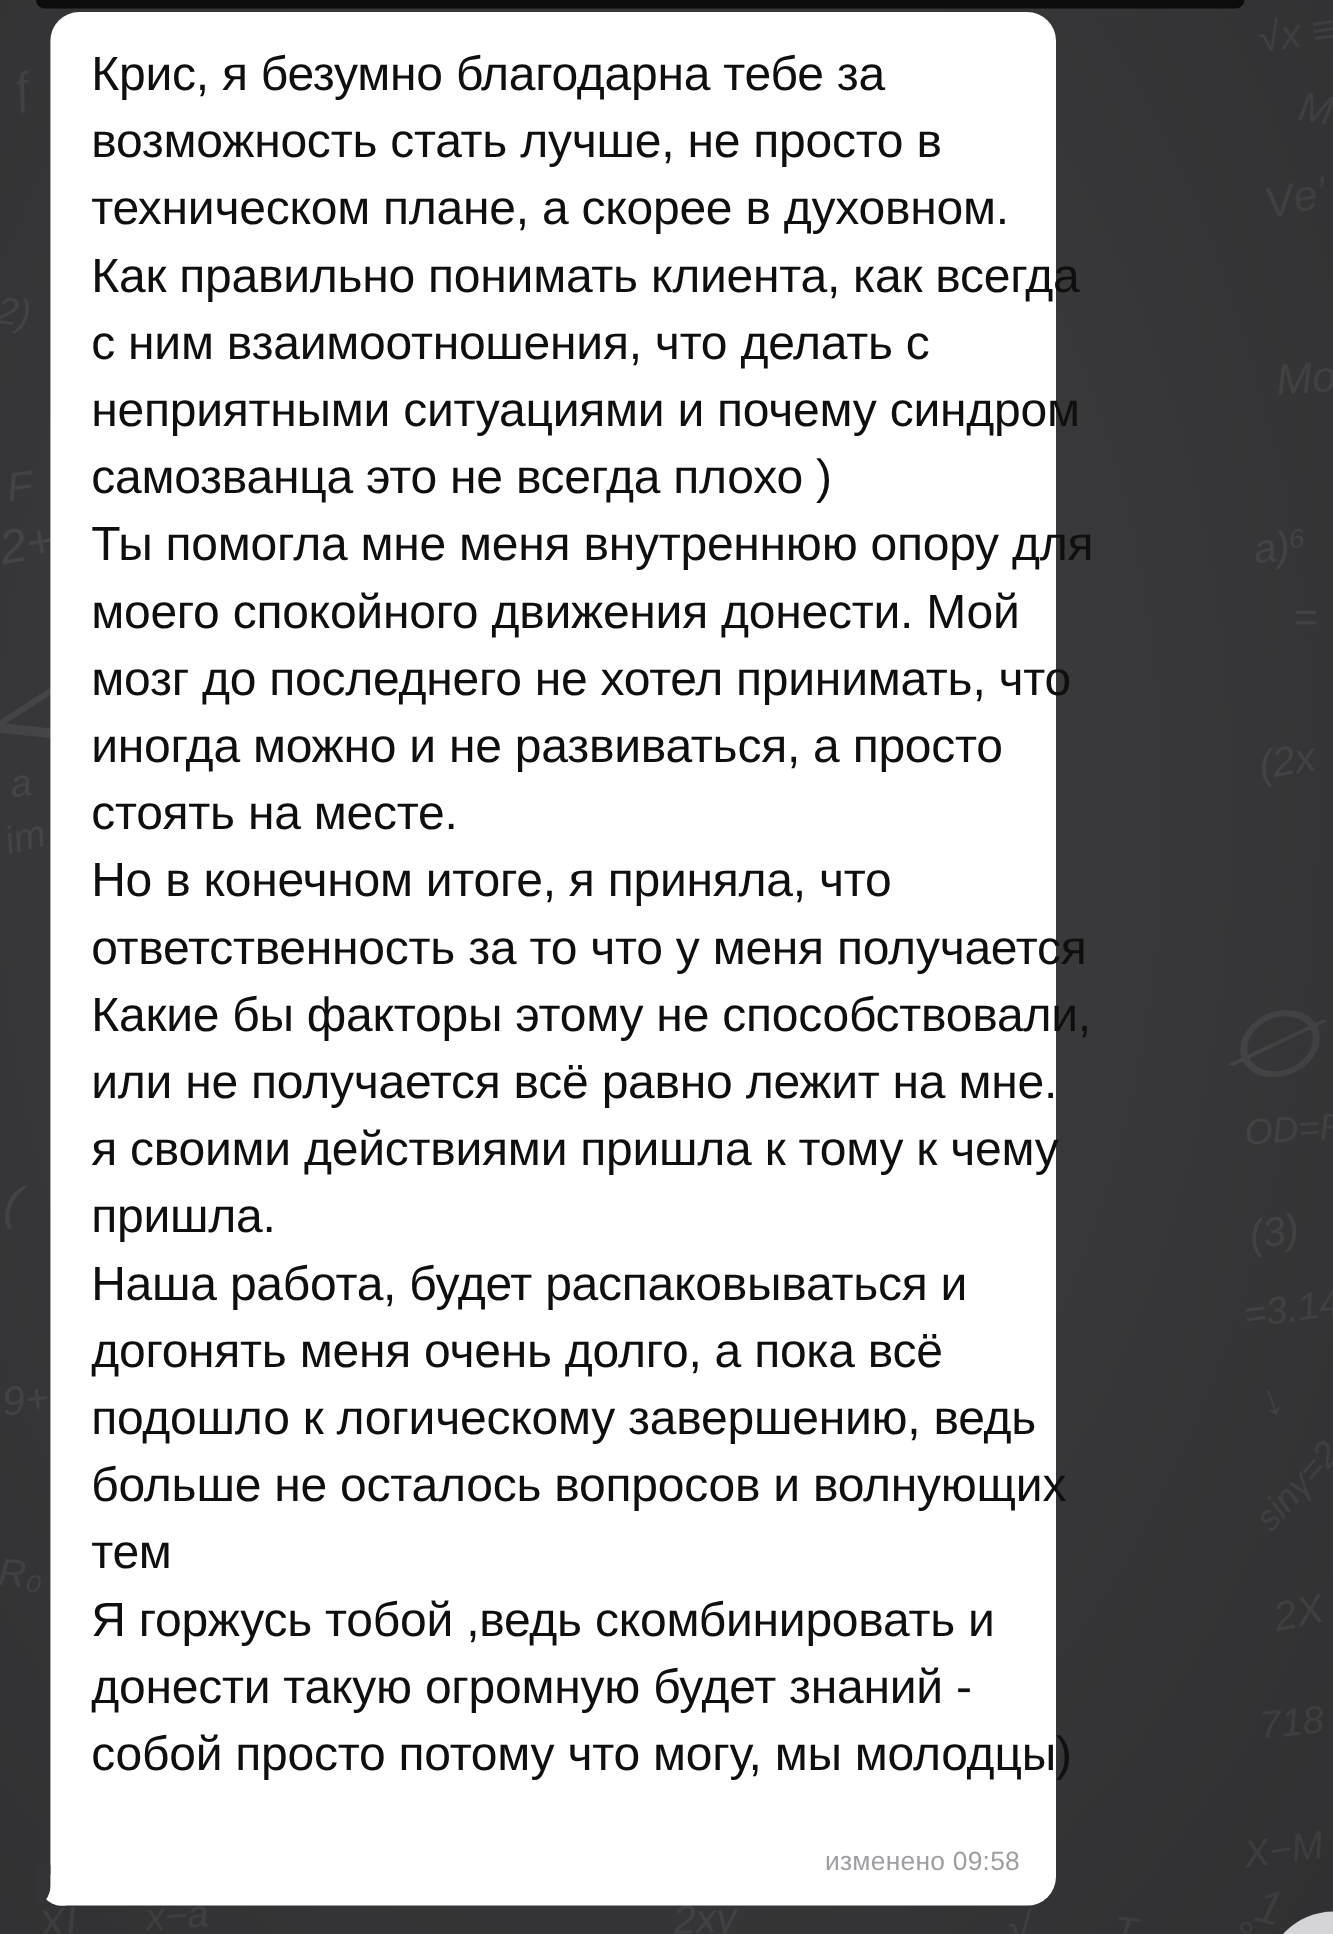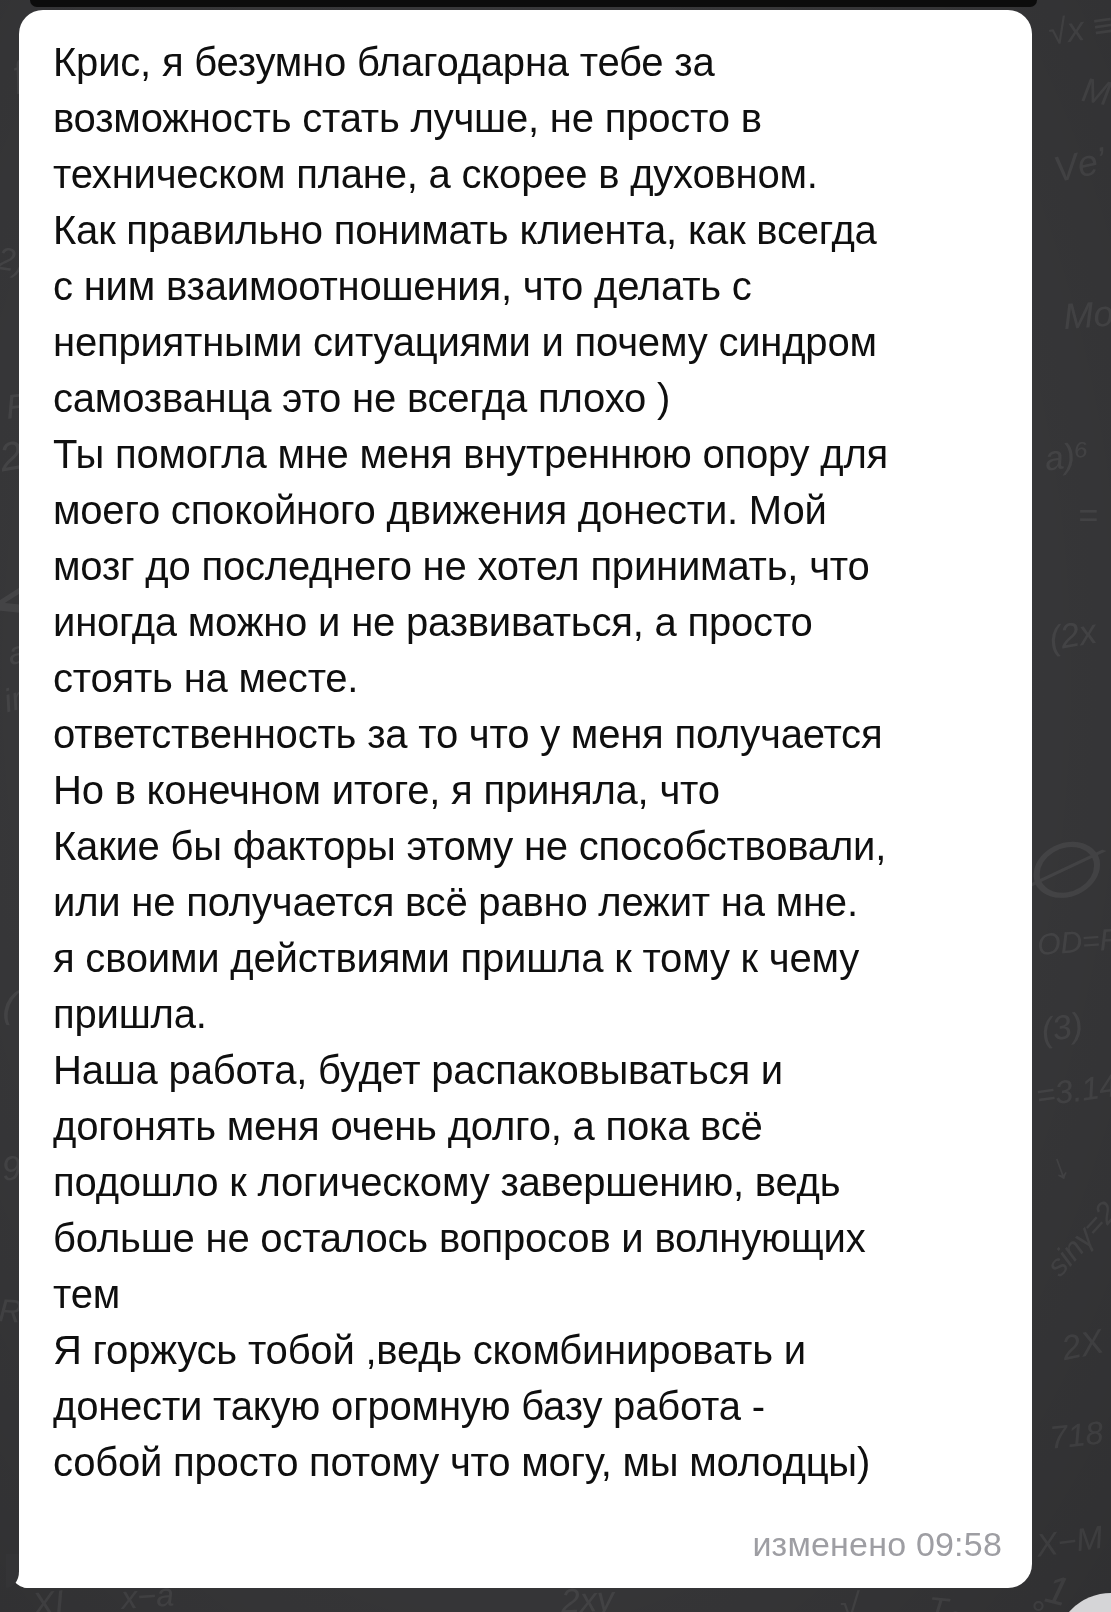--- a/index.html
+++ b/index.html
@@ -35,7 +35,7 @@
   
   .bubble{
     position:absolute;z-index:3;
-    left:19px;top:10px;width:1013px;height:1578px;
+    left:42px;top:10px;width:838px;height:1578px;
     background:#ffffff;
     border-radius:24px 24px 24px 8px;
   }

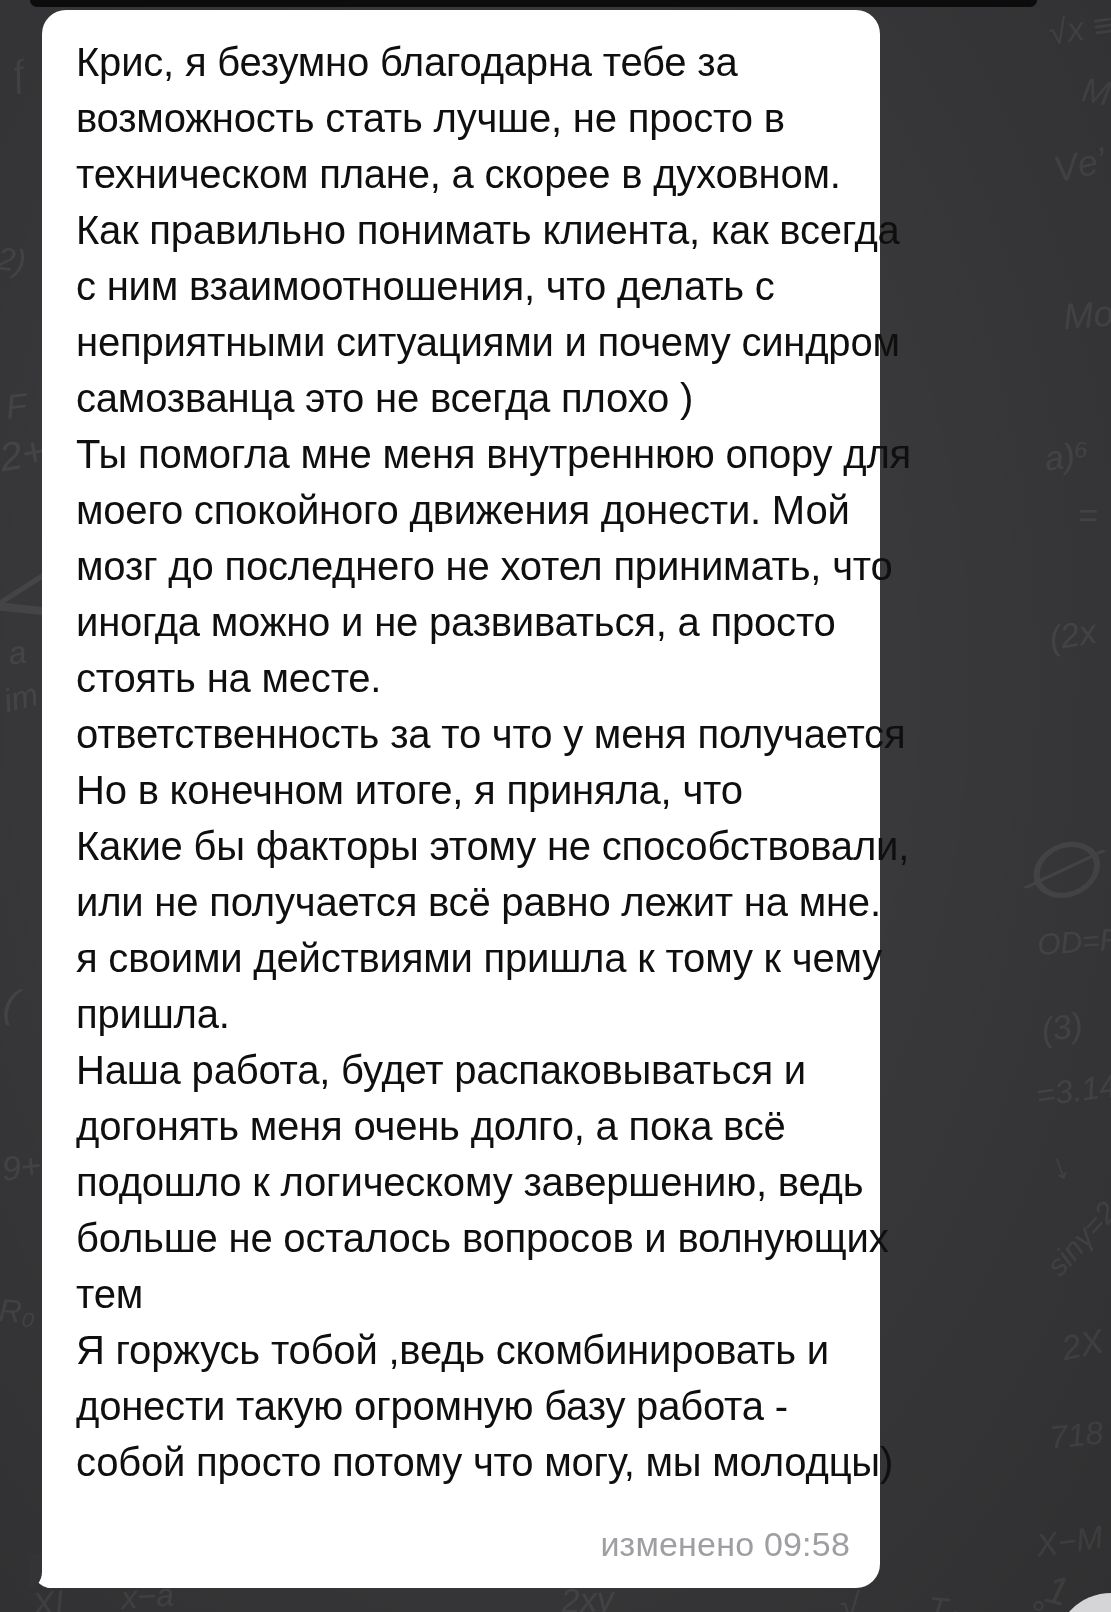--- a/index.html
+++ b/index.html
@@ -133,8 +133,8 @@
       <div class="line">мозг до последнего не хотел принимать, что</div>
       <div class="line">иногда можно и не развиваться, а просто</div>
       <div class="line">стоять на месте.</div>
+      <div class="line">Но в конечном итоге, я приняла, что</div>
       <div class="line">ответственность за то что у меня получается</div>
-      <div class="line">Но в конечном итоге, я приняла, что</div>
       <div class="line">Какие бы факторы этому не способствовали,</div>
       <div class="line">или не получается всё равно лежит на мне.</div>
       <div class="line">я своими действиями пришла к тому к чему</div>

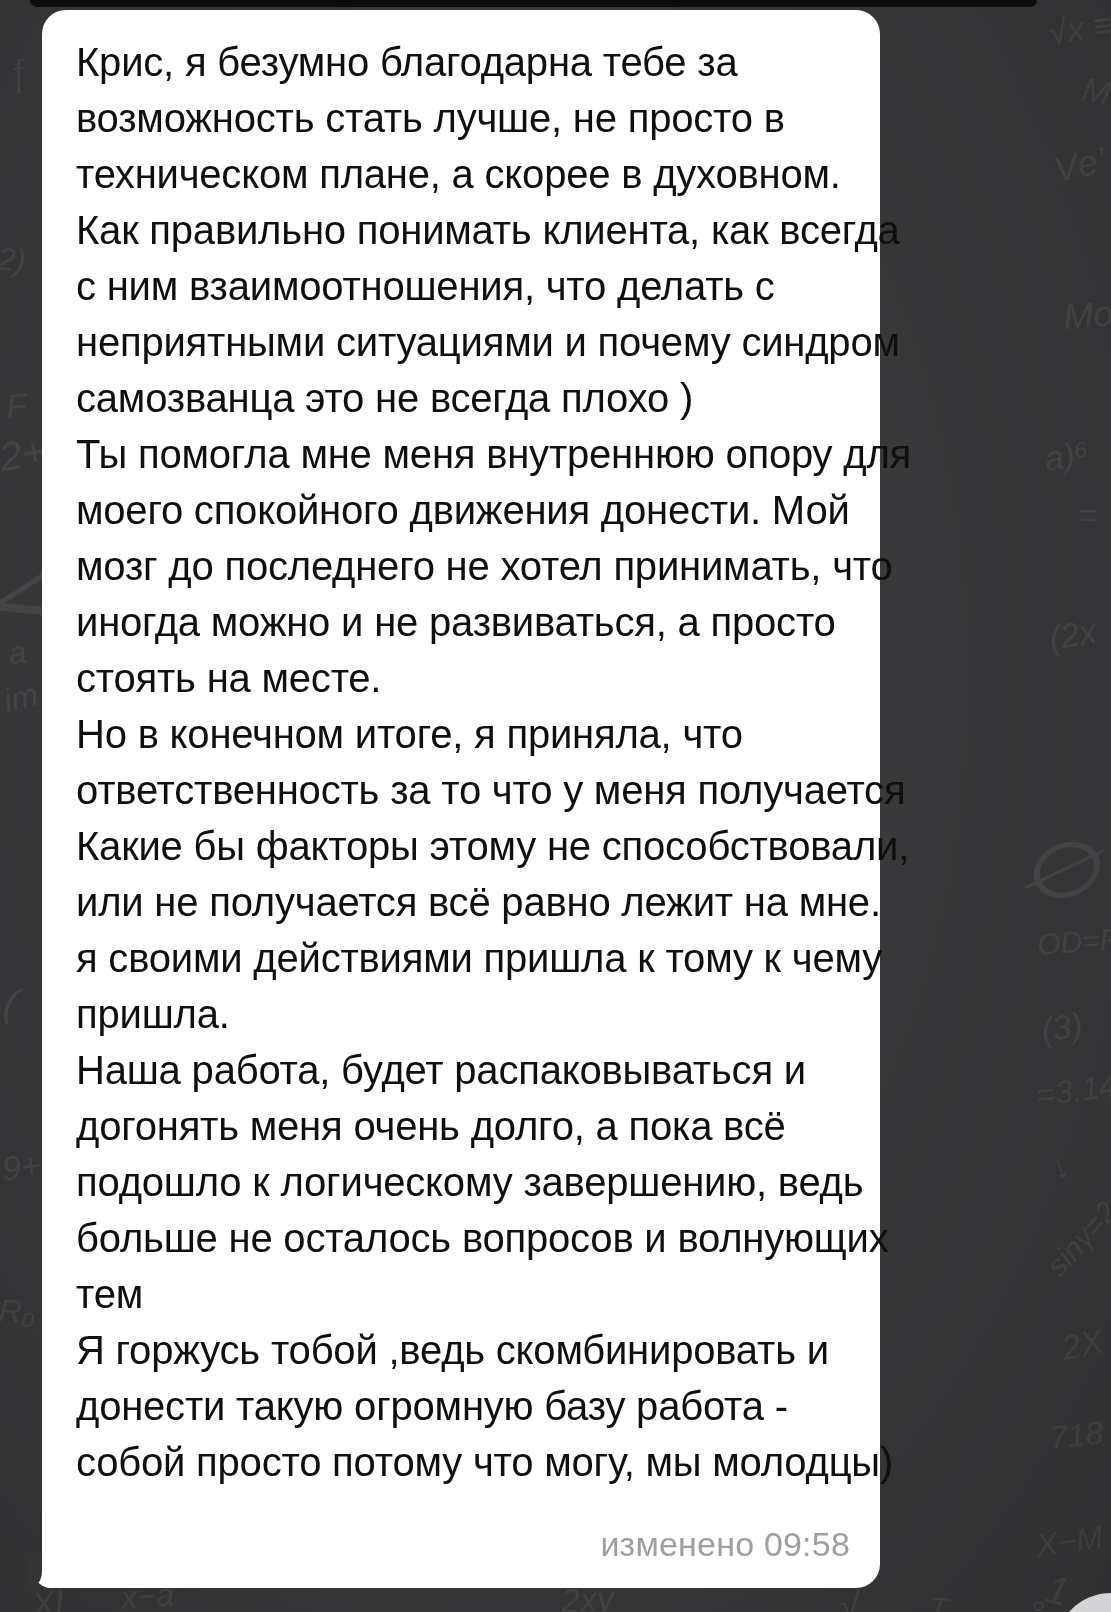--- a/index.html
+++ b/index.html
@@ -145,7 +145,7 @@
       <div class="line">больше не осталось вопросов и волнующих</div>
       <div class="line">тем</div>
       <div class="line">Я горжусь тобой ,ведь скомбинировать и</div>
-      <div class="line">донести такую огромную базу работа -</div>
+      <div class="line">донести такую огромную будет знаний -</div>
       <div class="line">собой просто потому что могу, мы молодцы)</div>
     </div>
   <div class="meta"><span>изменено</span><span> </span><span>09:58</span></div>

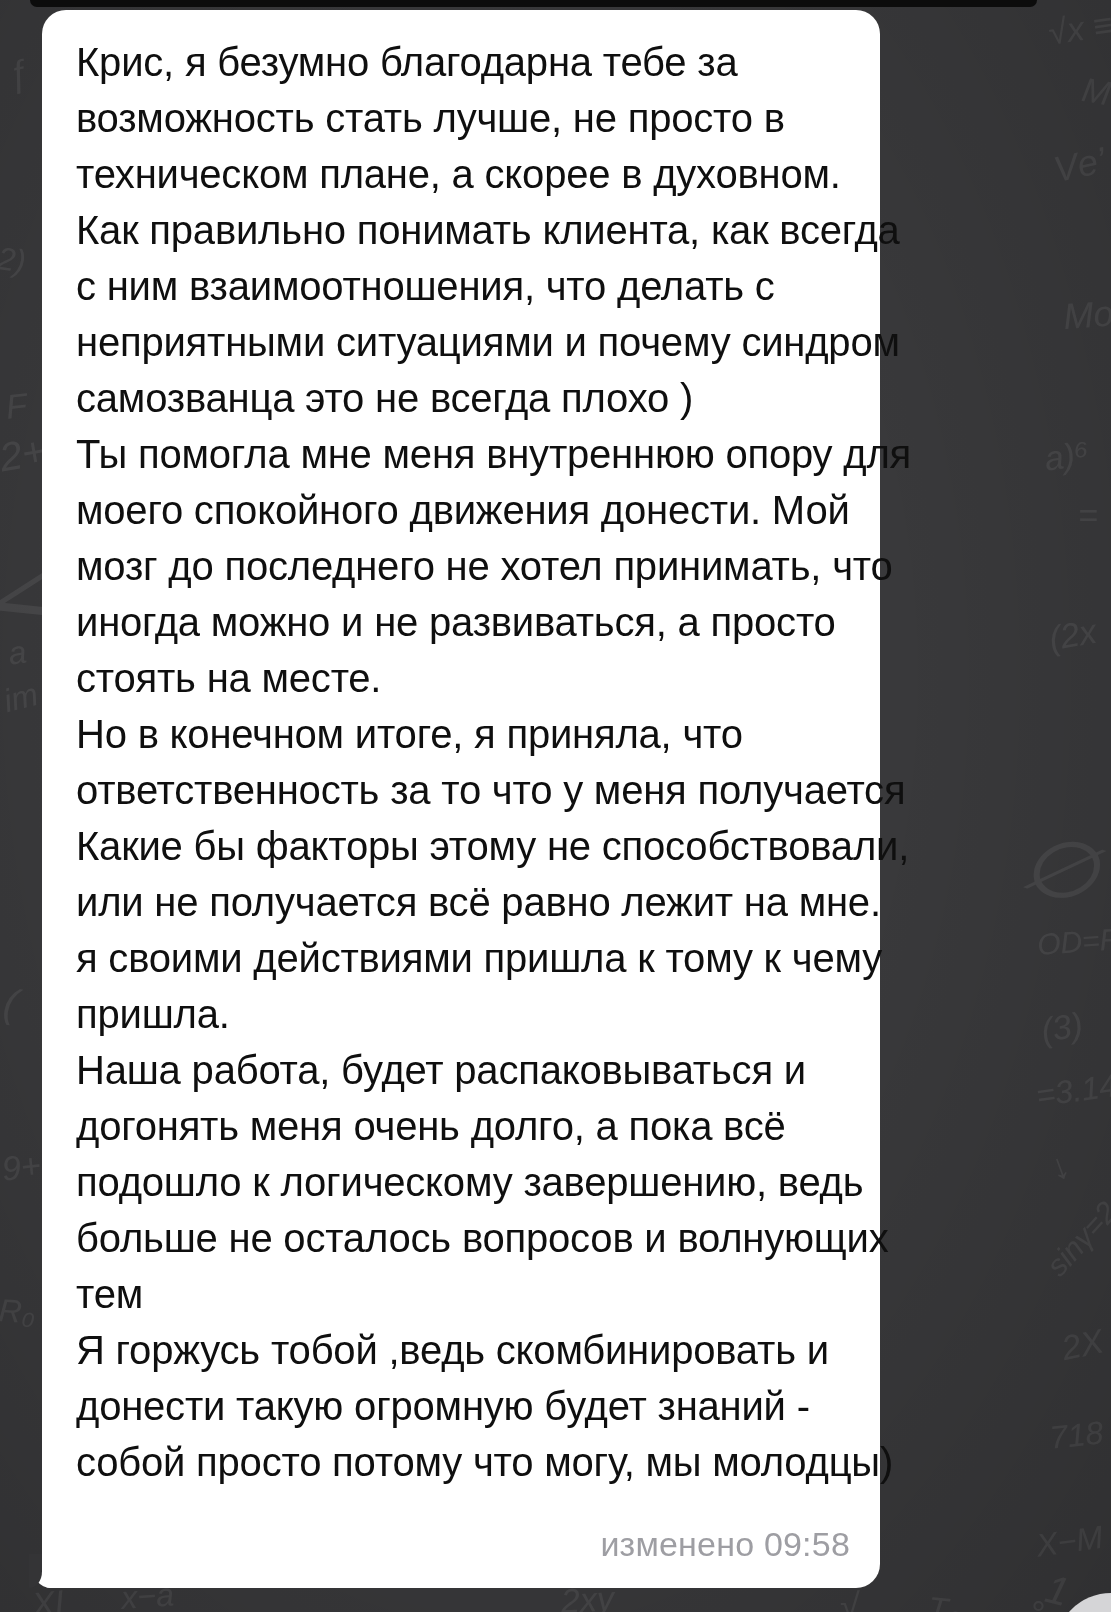--- a/index.html
+++ b/index.html
@@ -62,7 +62,7 @@
   .meta{
     position:absolute;
     right:30px;bottom:24px;
-    font-size:34px;
+    font-size:22px;
     color:#9e9ea3;
     letter-spacing:0.2px;
     white-space:pre;

